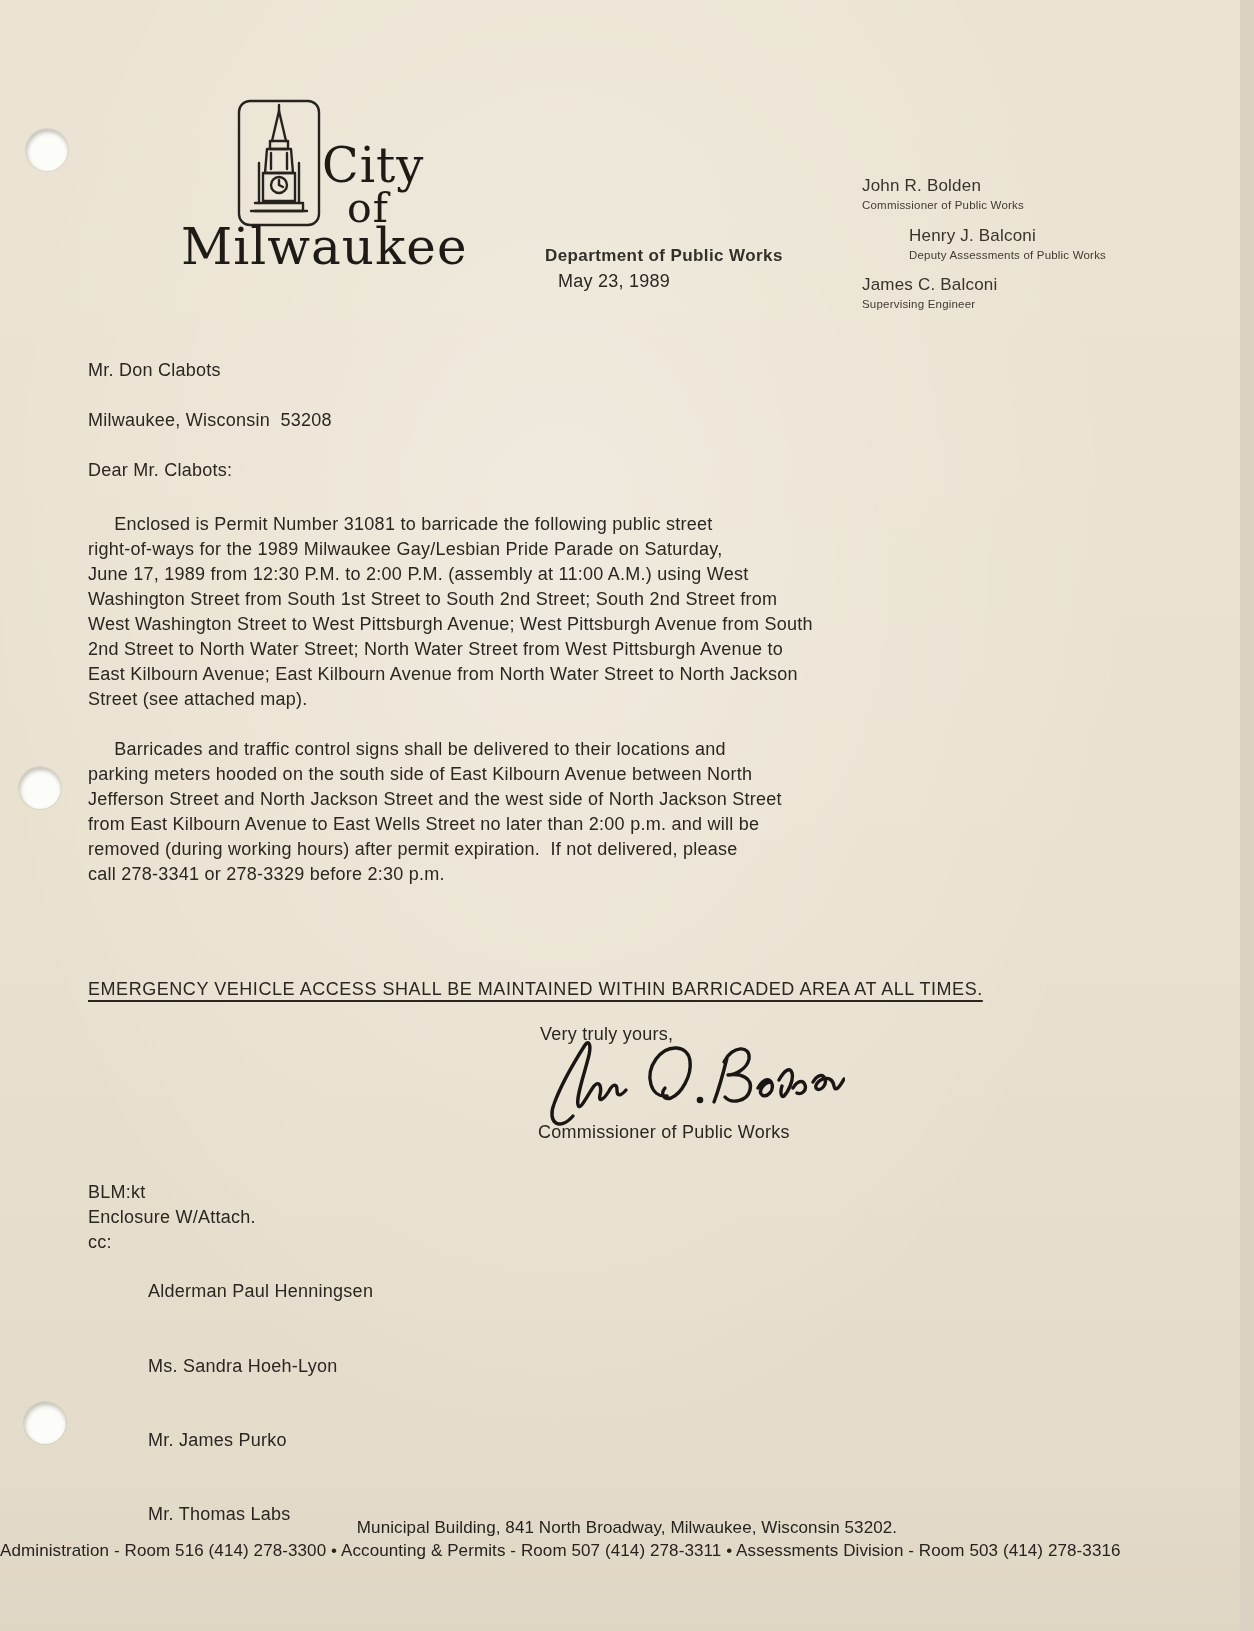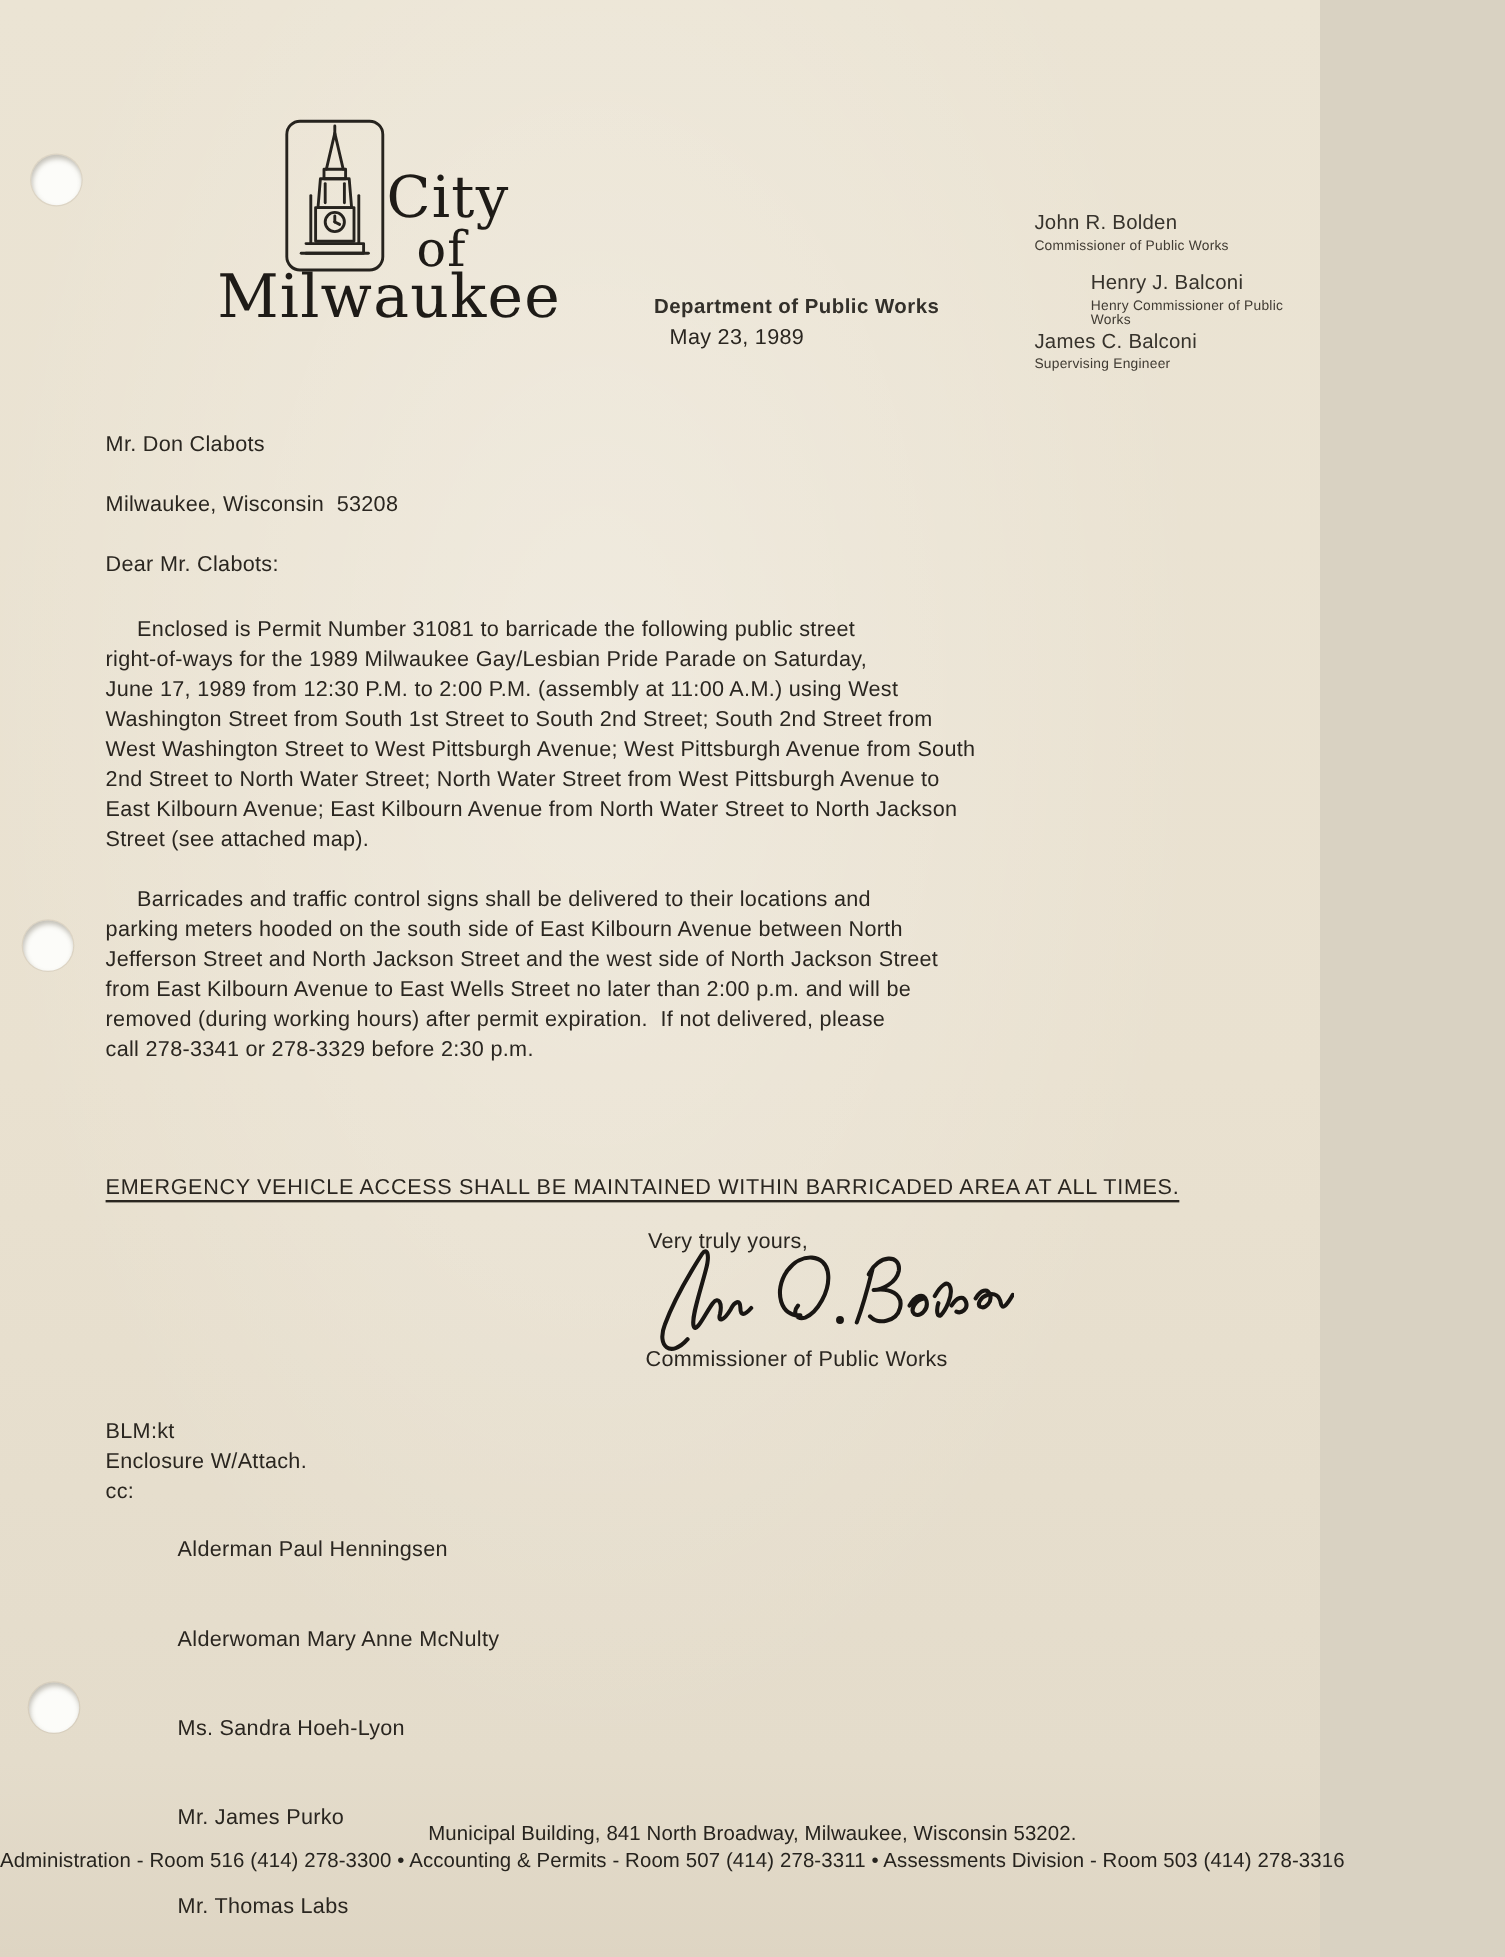--- a/index.html
+++ b/index.html
@@ -10,7 +10,7 @@
     overflow:hidden;
   }
   .page{
-    position:relative;width:1100px;height:1631px;
+    position:relative;width:1240px;height:1631px;
     background:
       radial-gradient(ellipse at 45% 35%, rgba(255,255,255,0.28), rgba(255,255,255,0) 60%),
       linear-gradient(180deg,#ebe4d4 0%,#e9e1d0 55%,#e4dccb 90%,#ded5c3 100%);

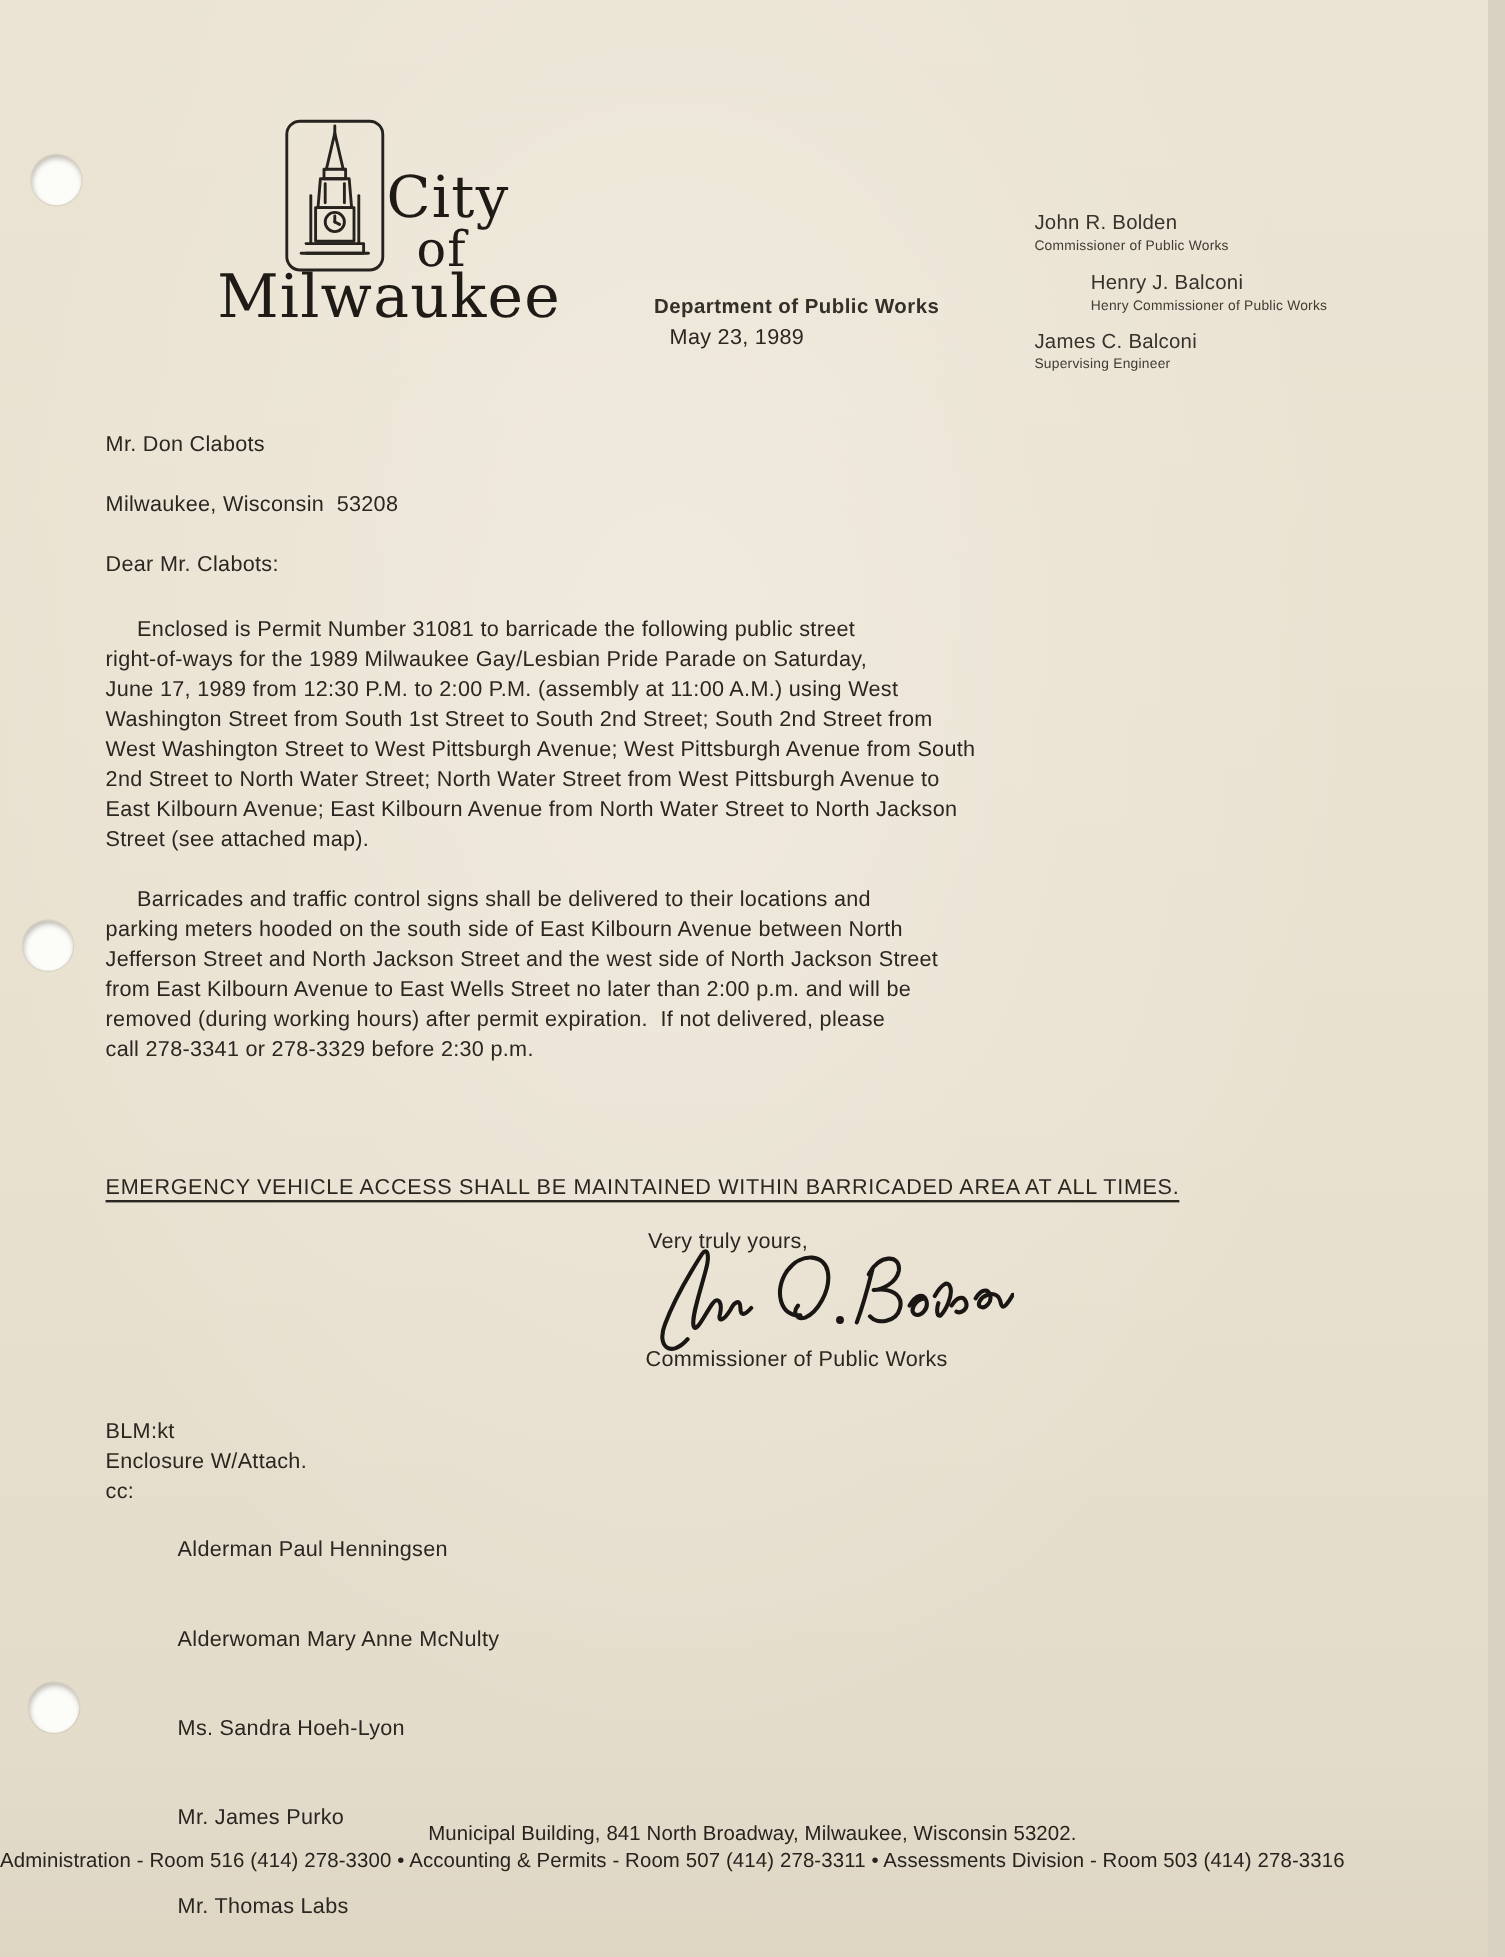--- a/index.html
+++ b/index.html
@@ -85,7 +85,7 @@
   </div>
   <div class="abs" style="left:862px;top:226px;margin-left:47px;">
     <div class="sans official-name">Henry J. Balconi</div>
-    <div class="sans official-title">Henry Commissioner of Public Works</div>
+    <div class="sans official-title">Deputy Assessments of Public Works</div>
   </div>
   <div class="abs" style="left:862px;top:275px;">
     <div class="sans official-name">James C. Balconi</div>

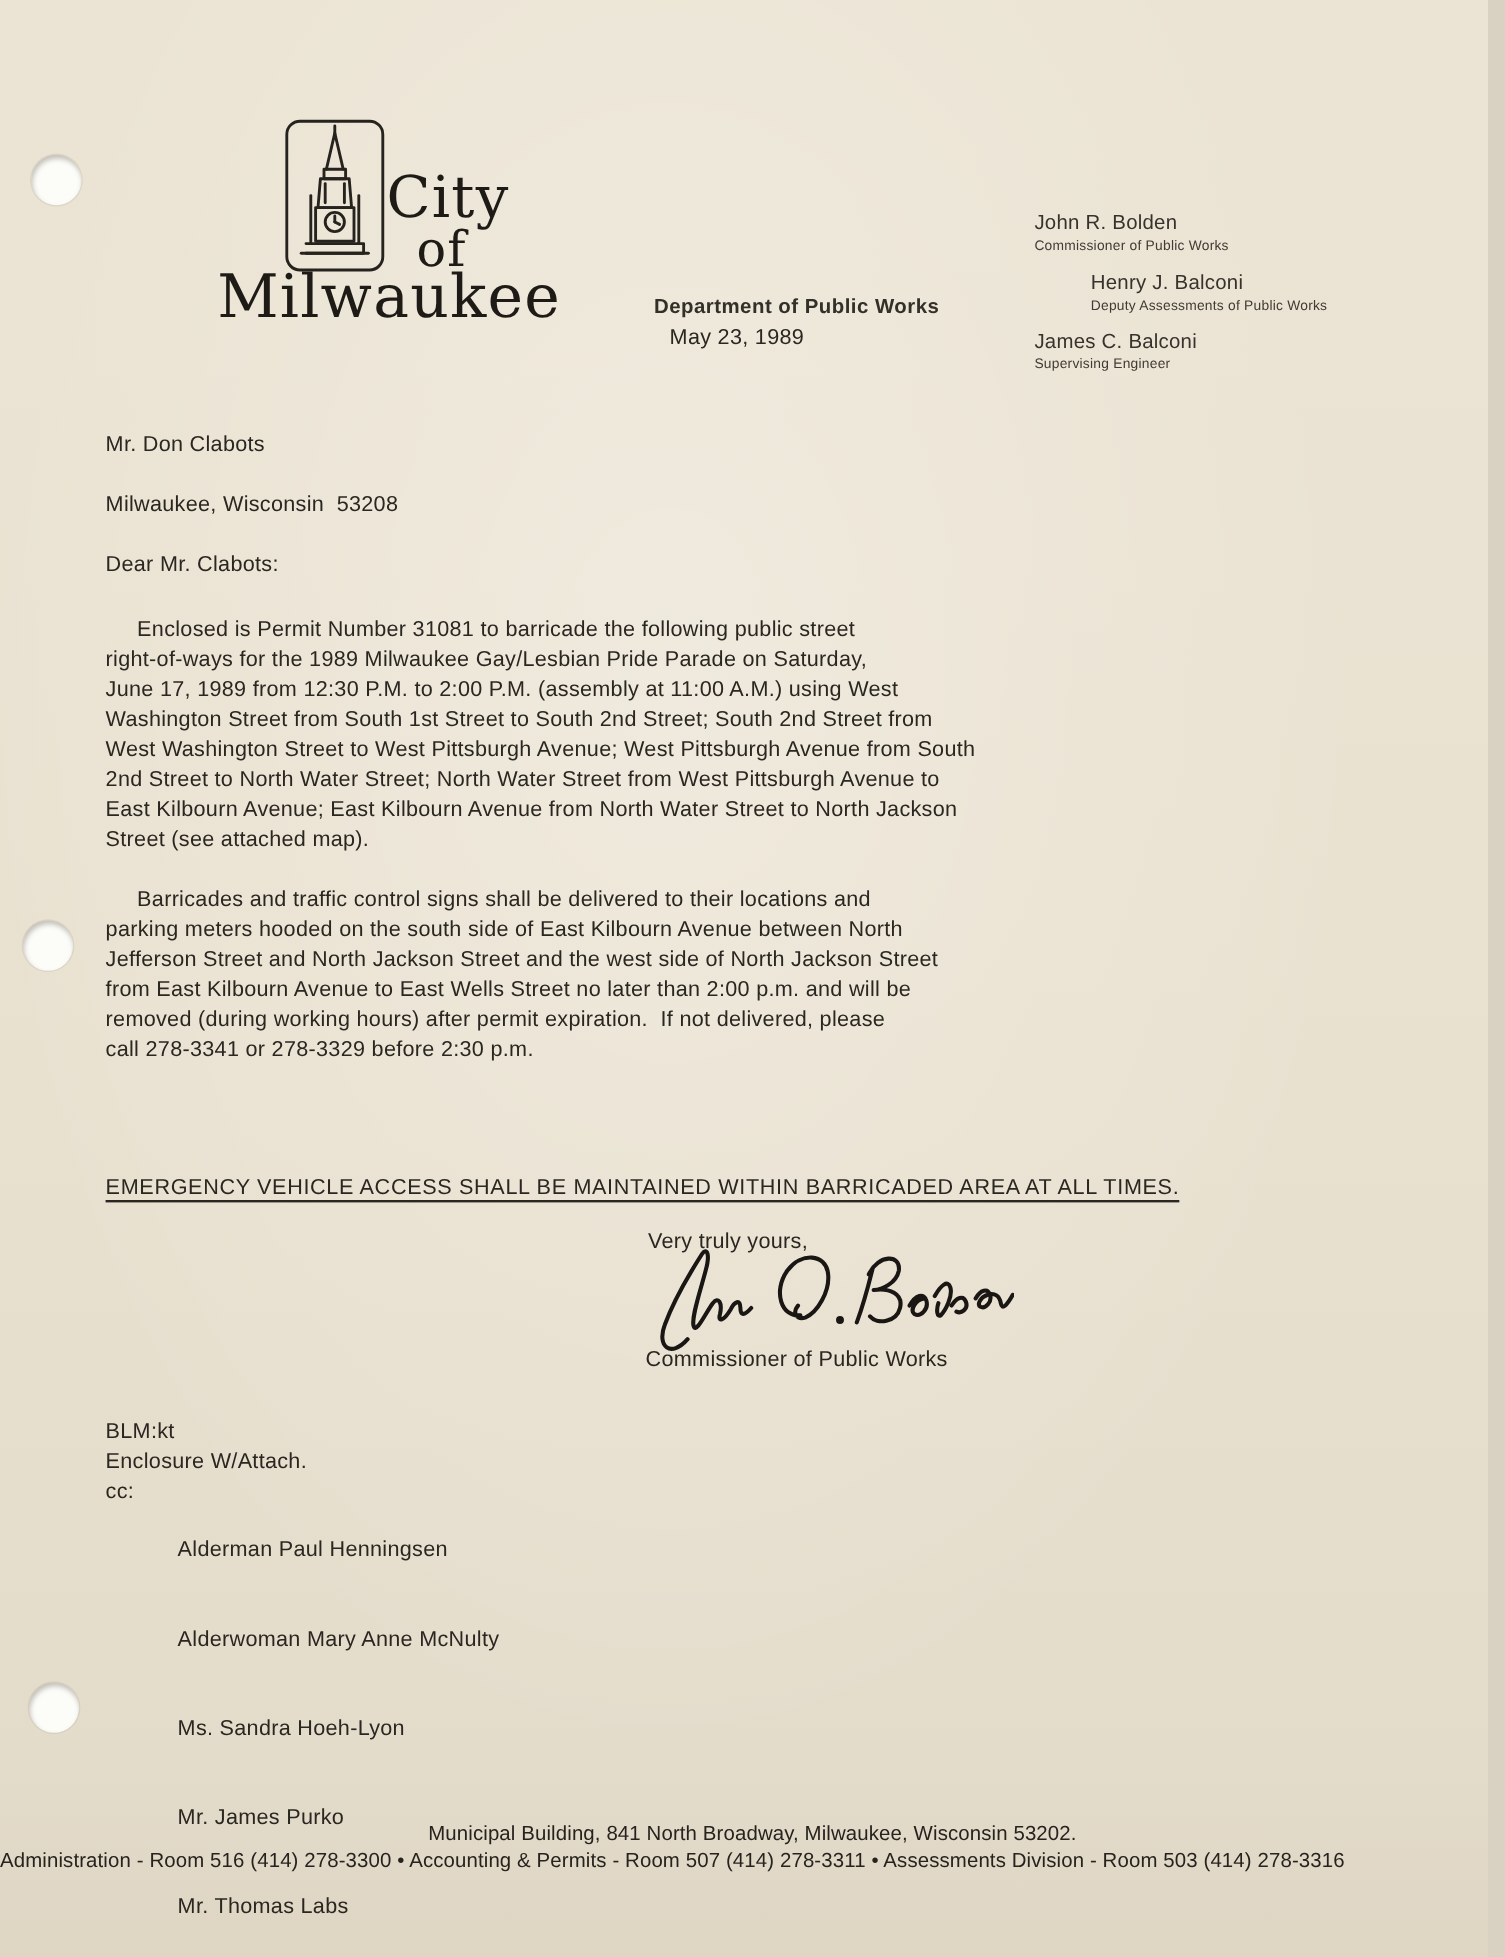--- a/index.html
+++ b/index.html
@@ -129,7 +129,6 @@
   <div class="abs mono" style="left:88px;top:1230px;">cc:</div>
   <div class="abs mono cc-list" style="left:148px;top:1230px;">
     <div>Alderman Paul Henningsen</div>
-    <div>Alderwoman Mary Anne McNulty</div>
     <div>Ms. Sandra Hoeh-Lyon</div>
     <div>Mr. James Purko</div>
     <div>Mr. Thomas Labs</div>

